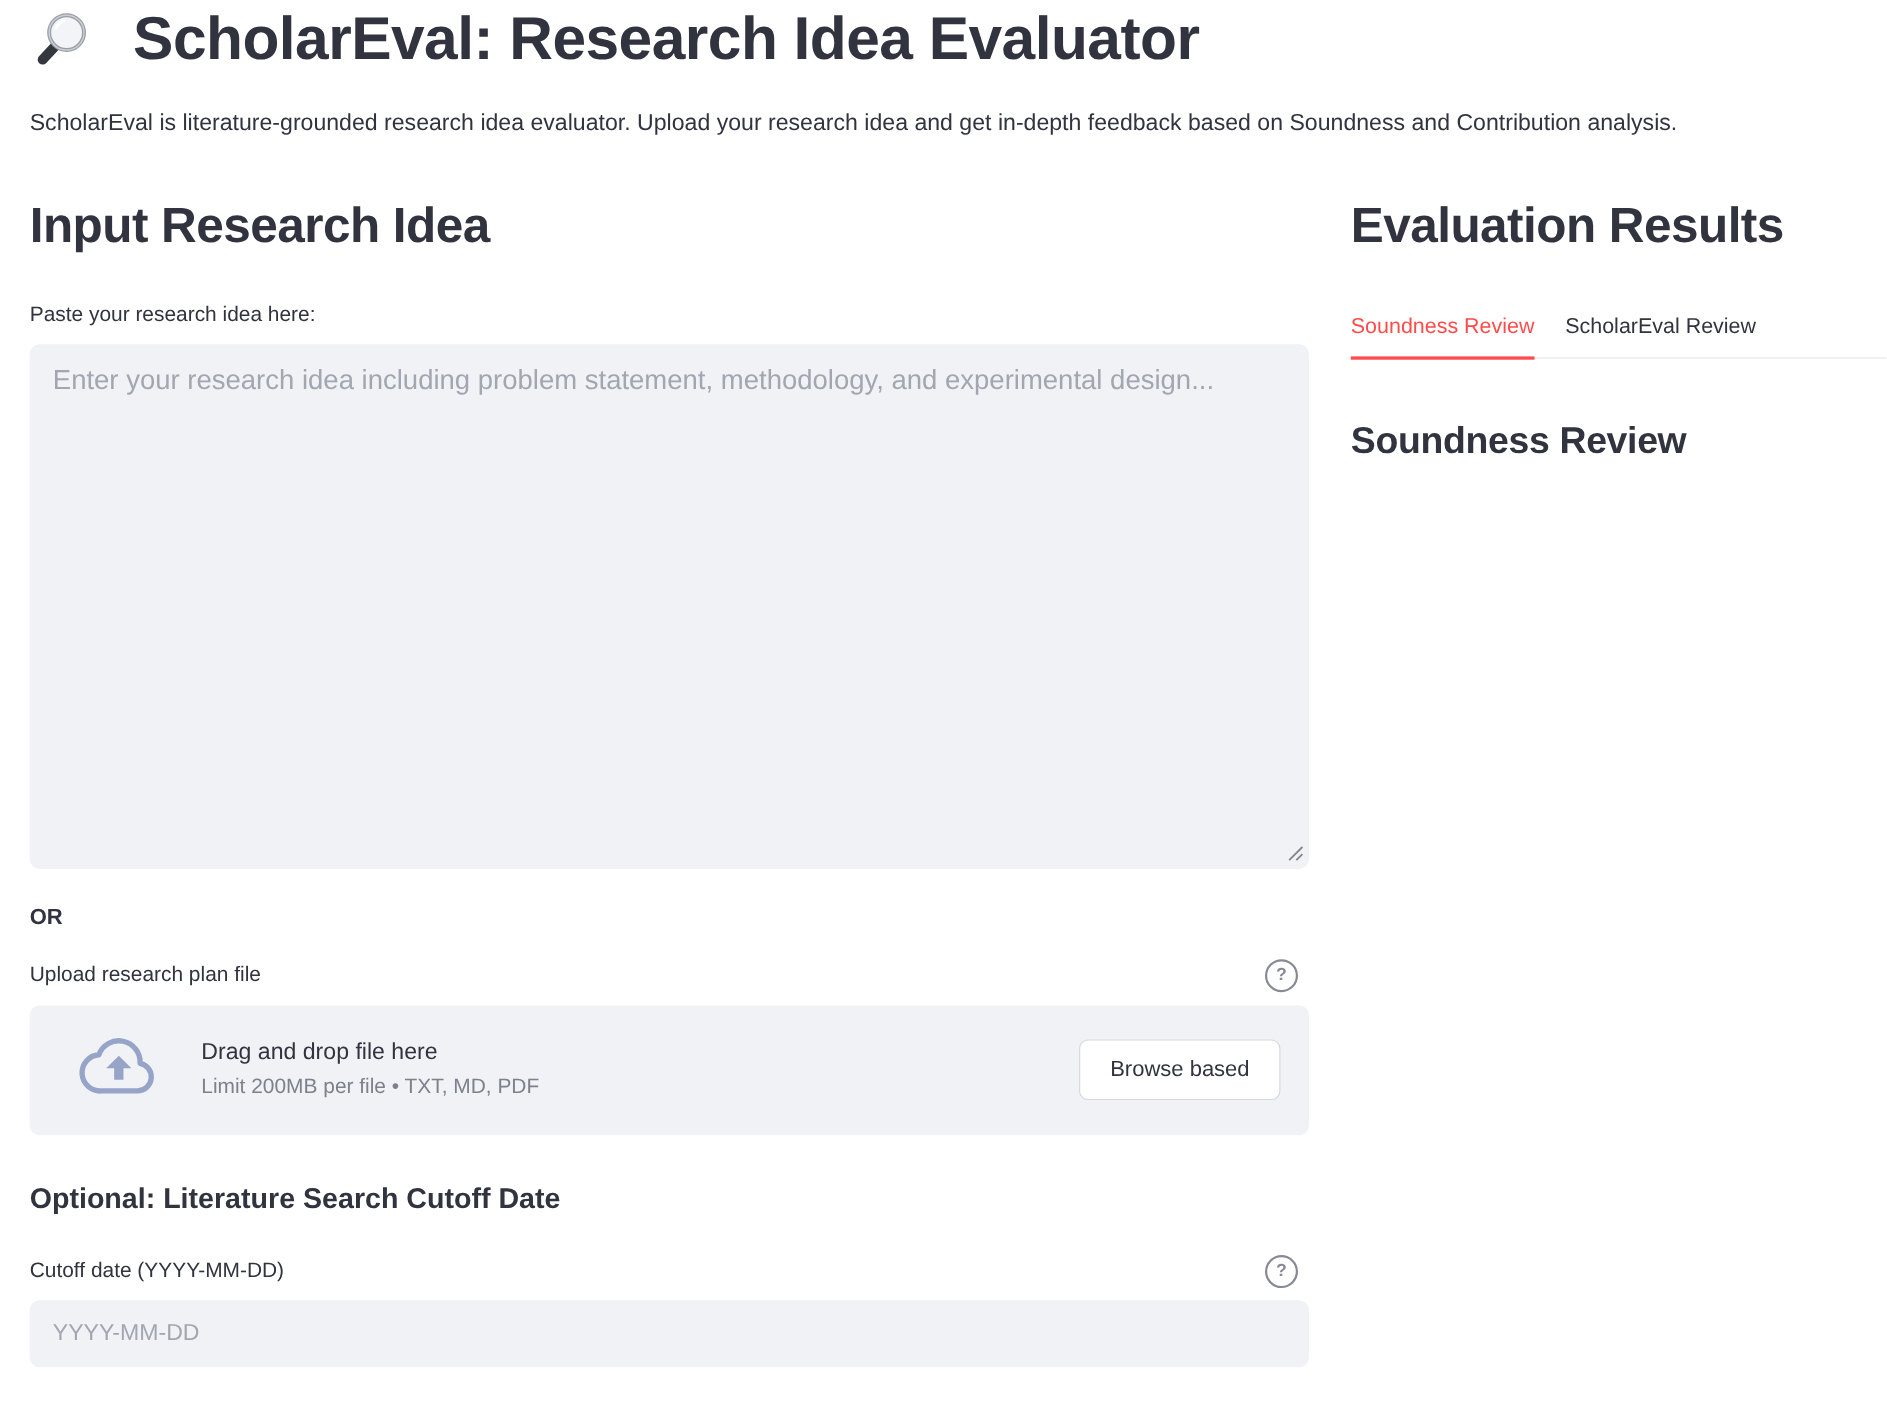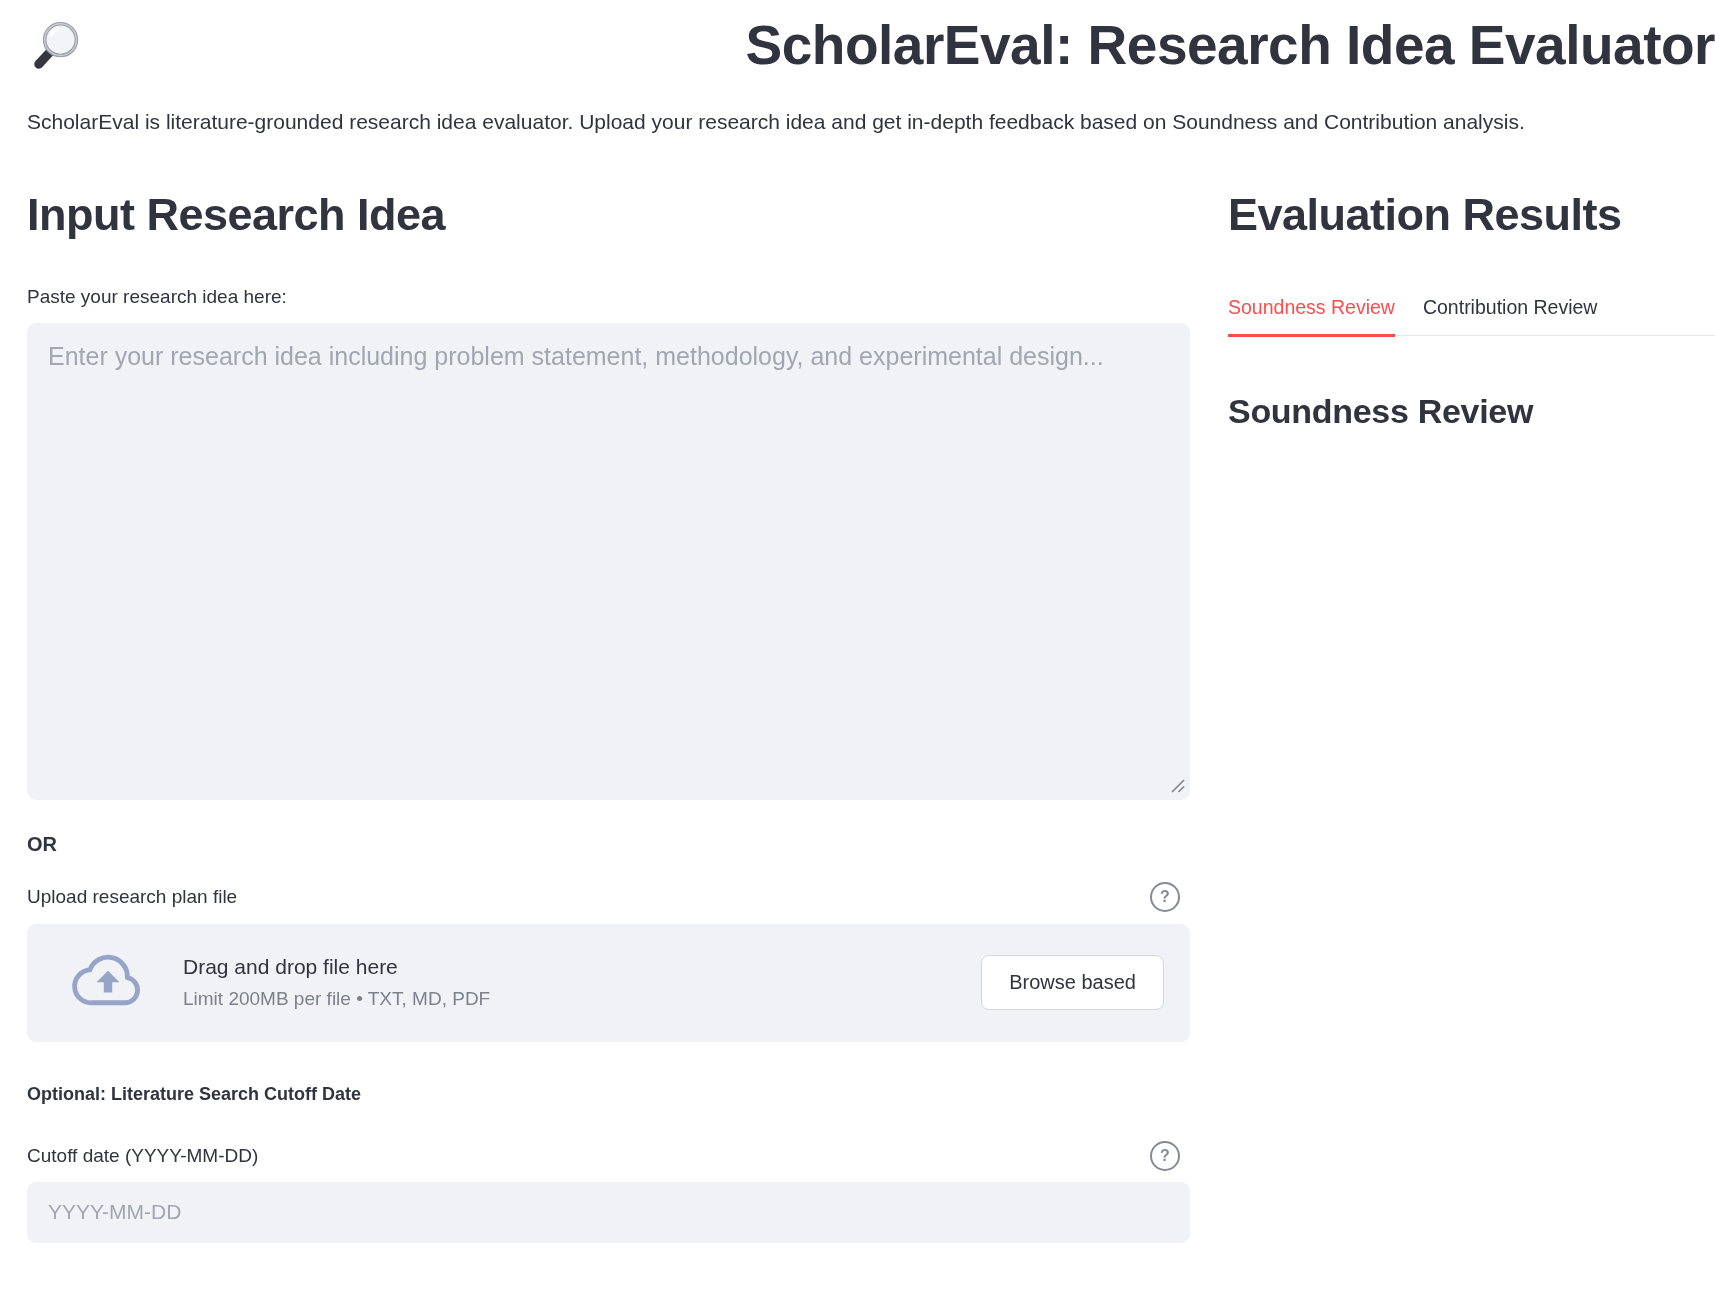--- a/index.html
+++ b/index.html
@@ -13,11 +13,10 @@
 
   
   h1.app-title {
-    margin: 0; padding-top: 10px;
-    display: flex; align-items: center; gap: 20px;
+    margin: 0; 
+    display: flex; align-items: center; gap: 36px;
     font-size: 55px; font-weight: 800; letter-spacing: -0.5px;
     line-height: 1.3;
-    justify-content: space-between;
   }
   .title-icon svg { display: block; }
   p.subtitle {

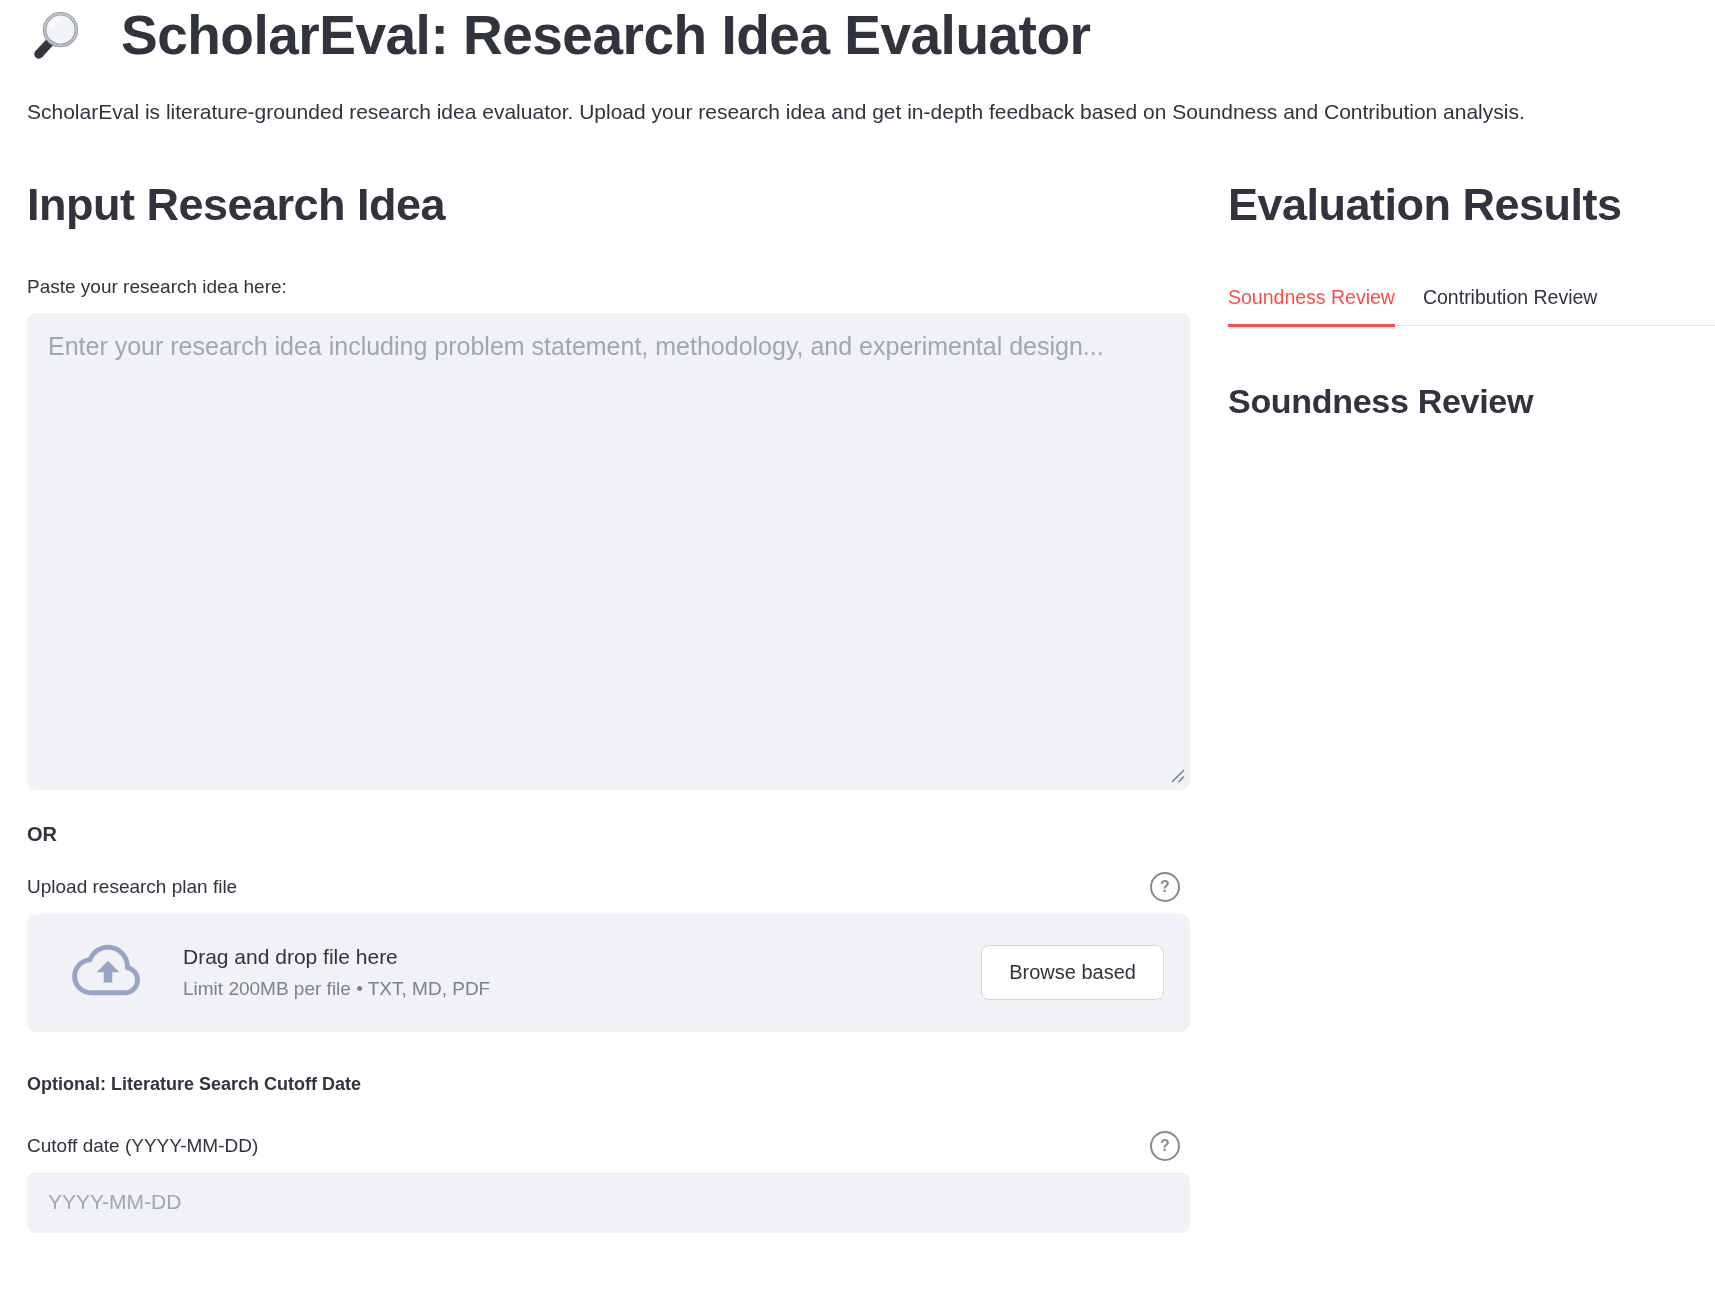--- a/index.html
+++ b/index.html
@@ -202,7 +202,7 @@
 
       <div class="tabbar">
         <div class="tab active">Soundness Review</div>
-        <div class="tab">Contribution Review</div>
+        <div class="tab">ScholarEval Review</div>
       </div>
 
       <h3 class="sub-heading">Soundness Review</h3>

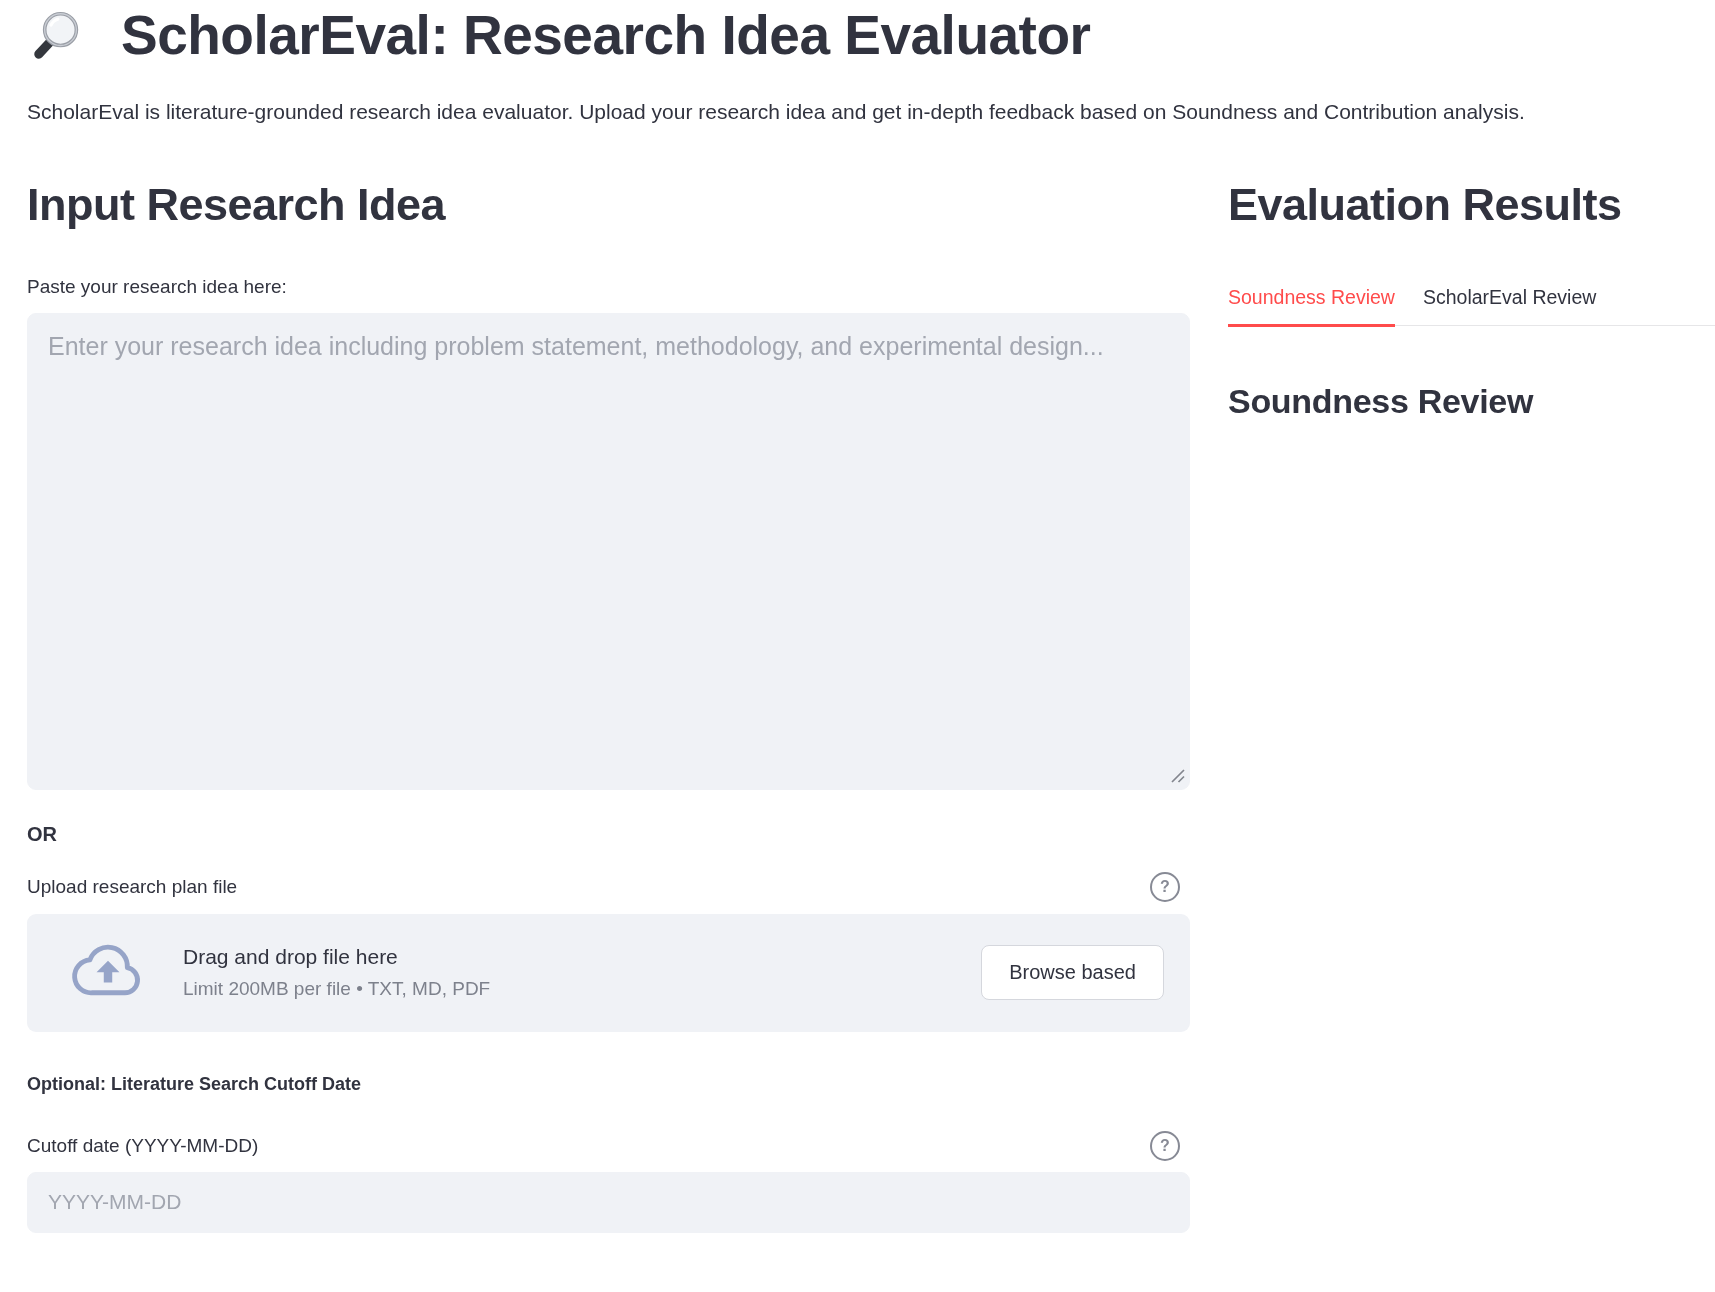--- a/index.html
+++ b/index.html
@@ -90,7 +90,7 @@
     cursor: pointer;
   }
 
-  .optional-heading { margin-top: 42px; font-size: 18px; font-weight: 700; }
+  .optional-heading { margin-top: 42px; font-size: 26px; font-weight: 700; }
 
   input.date-input {
     box-sizing: border-box; display: block;

